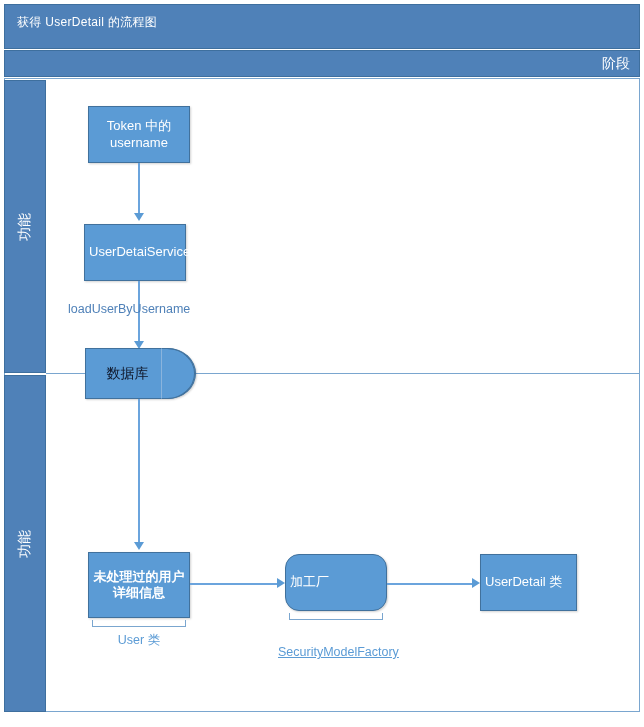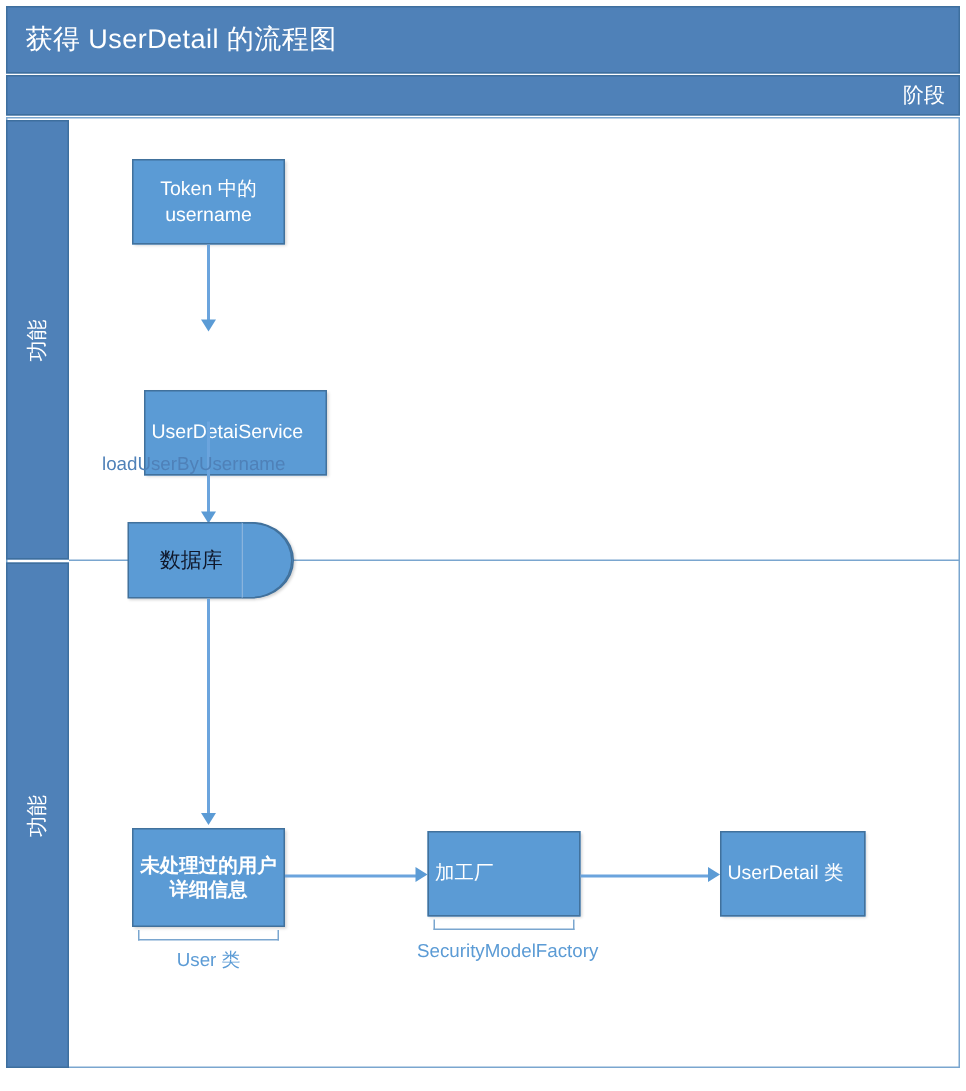--- a/index.html
+++ b/index.html
@@ -32,7 +32,7 @@
     position: absolute;
     left: 12px;
     top: 9px;
-    font-size: 18px;
+    font-size: 12px;
     color: #ffffff;
     letter-spacing: 0.3px;
     white-space: nowrap;

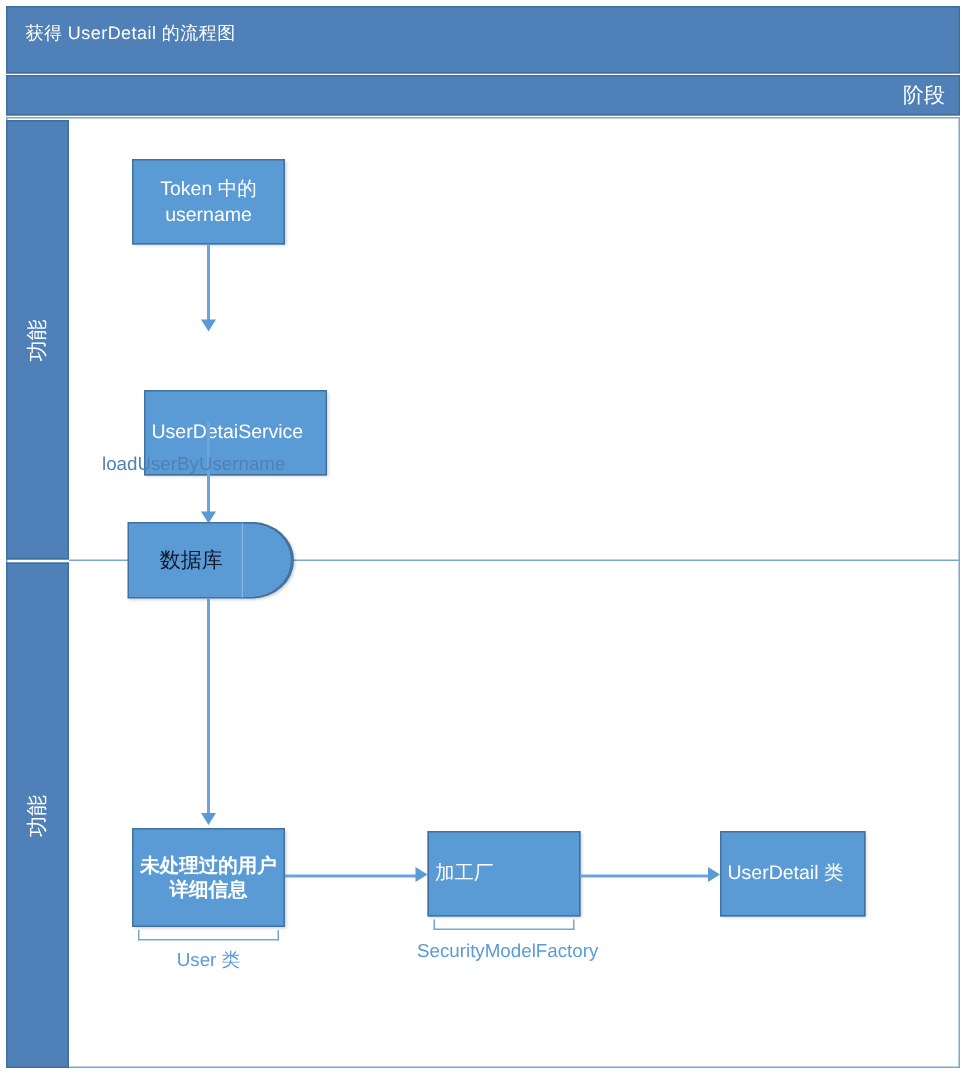--- a/index.html
+++ b/index.html
@@ -230,7 +230,7 @@
   <div class="vline" style="left:138px; top:163px; height:53px;"></div>
   <div class="arrow-down" style="left:134px; top:213px;"></div>
 
-  <div class="node" style="left:96px; top:224px; width:122px; height:57px;margin-top:36px;">
+  <div class="node" style="left:84px; top:224px; width:102px; height:57px;">
     <span>UserDetaiService</span>
   </div>
 

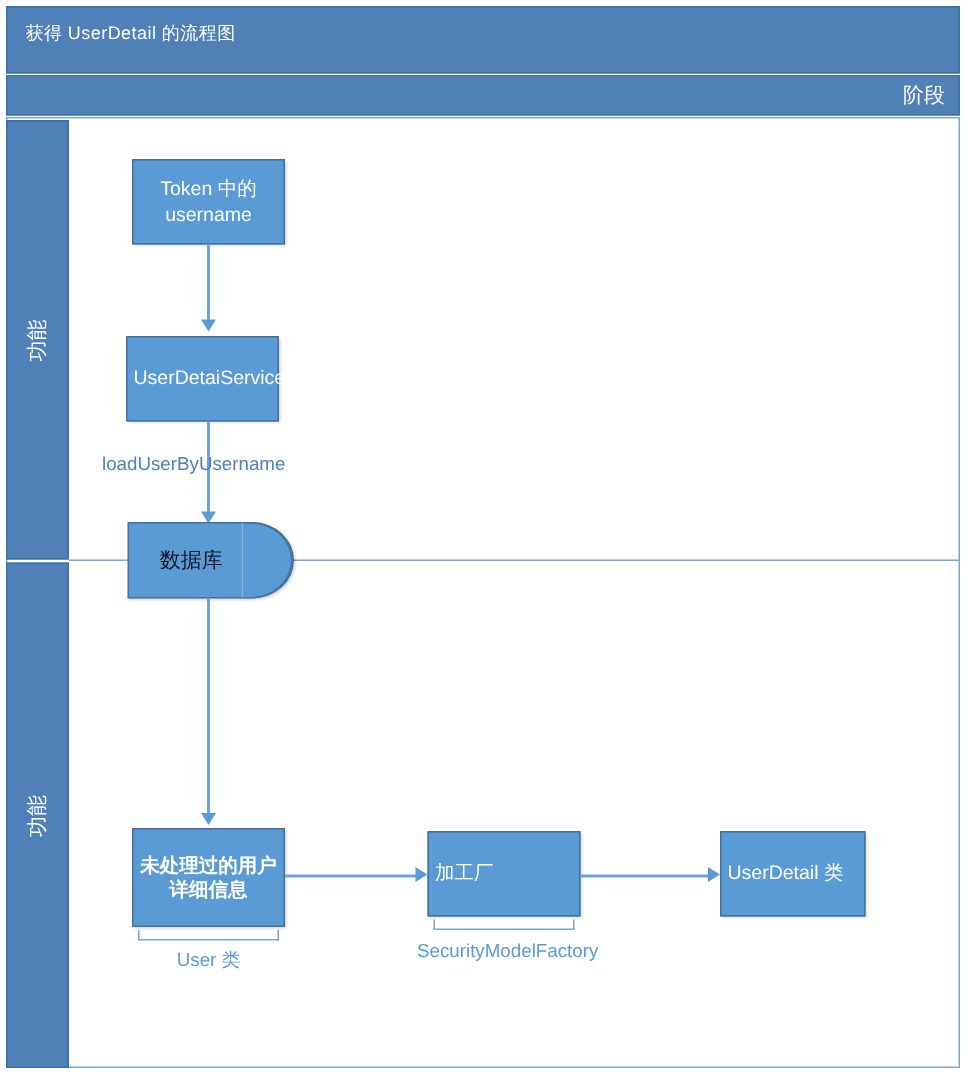--- a/index.html
+++ b/index.html
@@ -256,7 +256,7 @@
   <div class="hline" style="left:190px; top:583px; width:90px;"></div>
   <div class="arrow-right" style="left:277px; top:578px;"></div>
 
-  <div class="node" style="left:285px; top:554px; width:102px; height:57px;">
+  <div class="node" style="left:285px; top:554px; width:102px; height:57px;border-radius:14px;">
     <span>加工厂</span>
   </div>
 

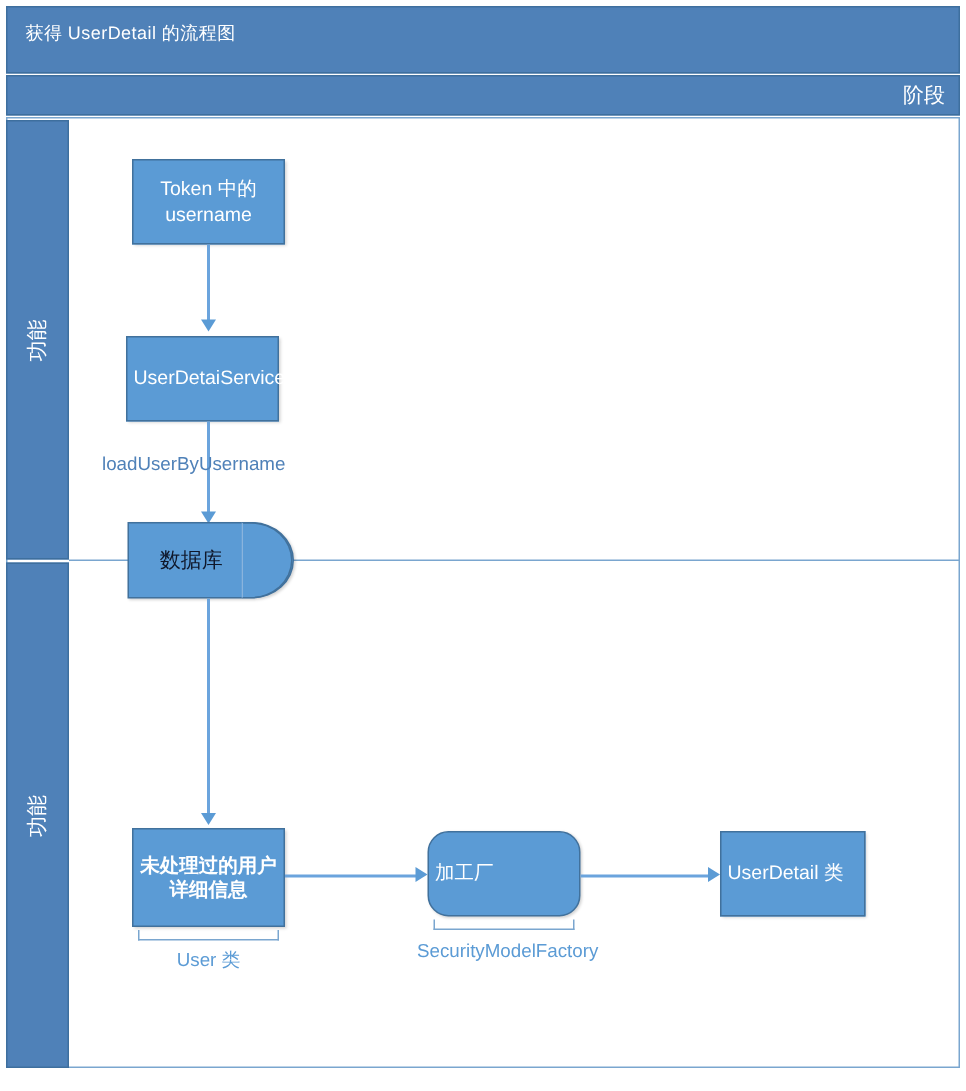--- a/index.html
+++ b/index.html
@@ -261,7 +261,7 @@
   </div>
 
   <div class="bracket" style="left:289px; top:613px; width:94px;"></div>
-  <div class="anno-label" style="left:278px; top:626px; width:116px;">SecurityModelFactory</div>
+  <div class="anno-label" style="left:278px; top:644px; width:116px;text-decoration:underline;">SecurityModelFactory</div>
 
   <div class="hline" style="left:387px; top:583px; width:88px;"></div>
   <div class="arrow-right" style="left:472px; top:578px;"></div>

